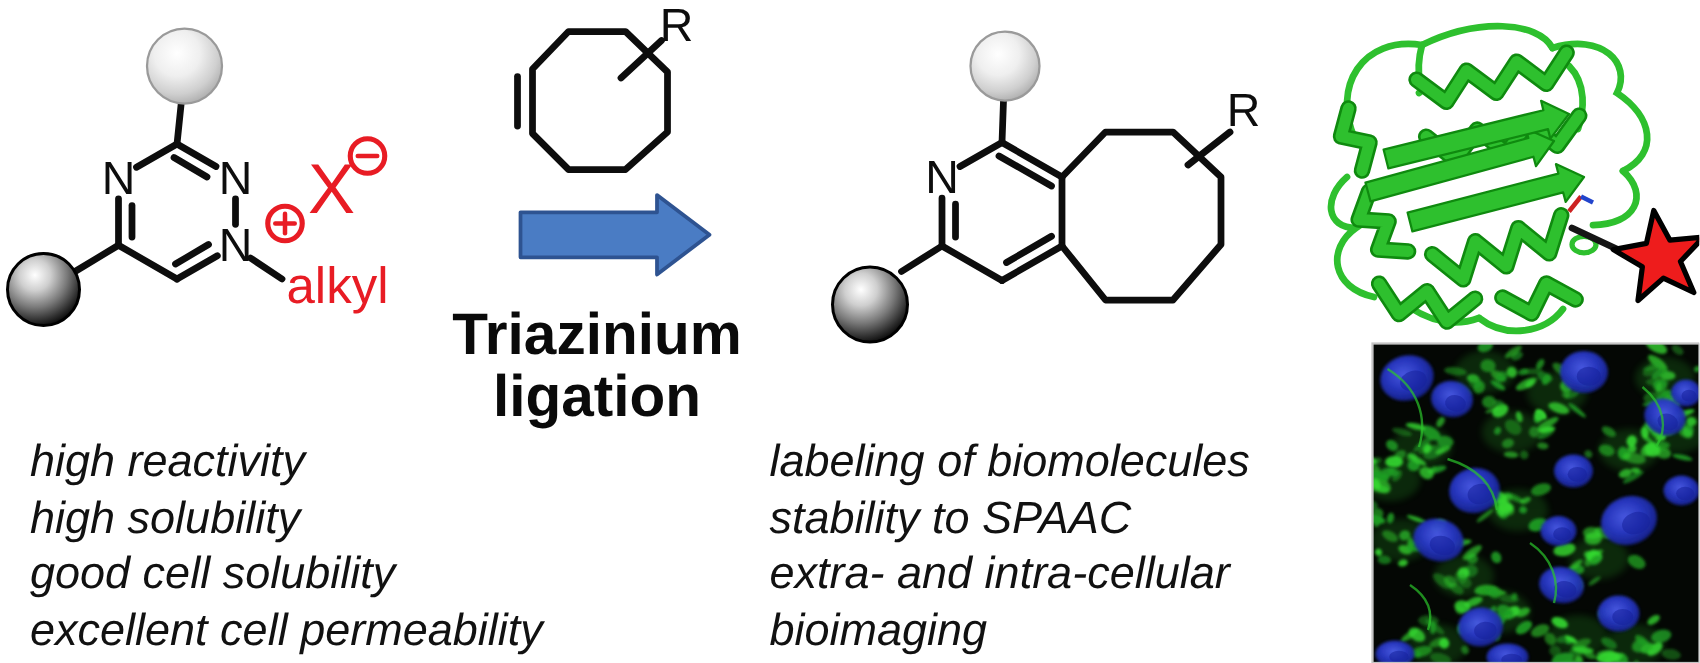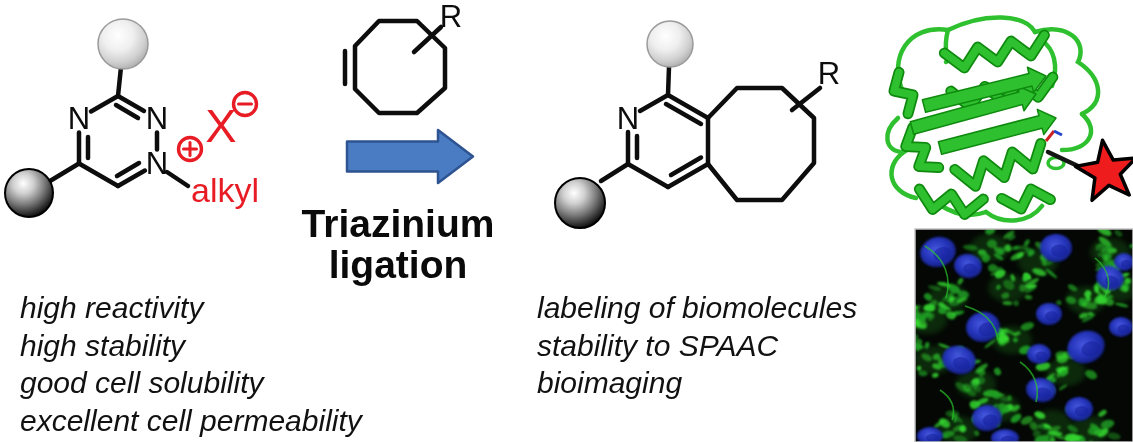--- a/index.html
+++ b/index.html
@@ -17,7 +17,7 @@
     white-space:nowrap;
   }
   .props{left:20px;top:289px;}
-  .apps{left:537px;top:289px;}
+  .apps{left:513px;top:289px;}
 </style>
 </head>
 <body>

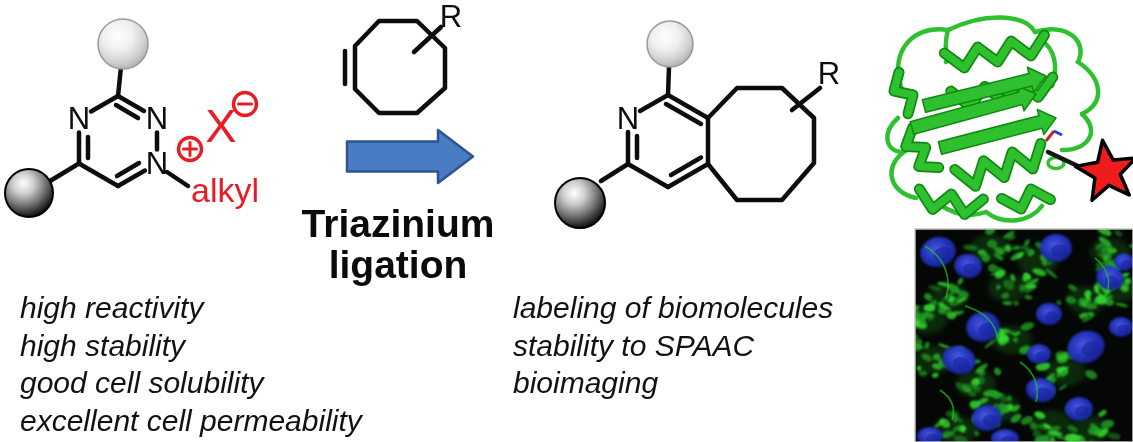--- a/index.html
+++ b/index.html
@@ -556,7 +556,7 @@
 
   <div class="text-list props">
     <div>high reactivity</div>
-    <div>high stability</div>
+    <div>high solubility</div>
     <div>good cell solubility</div>
     <div>excellent cell permeability</div>
   </div>

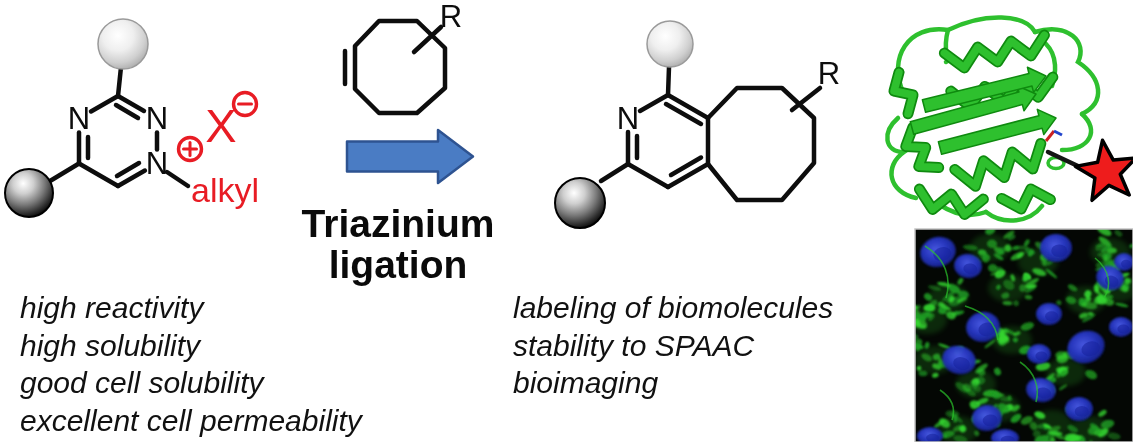--- a/index.html
+++ b/index.html
@@ -564,6 +564,7 @@
   <div class="text-list apps">
     <div>labeling of biomolecules</div>
     <div>stability to SPAAC</div>
+    <div>extra- and intra-cellular</div>
     <div>bioimaging</div>
   </div>
 </div>

